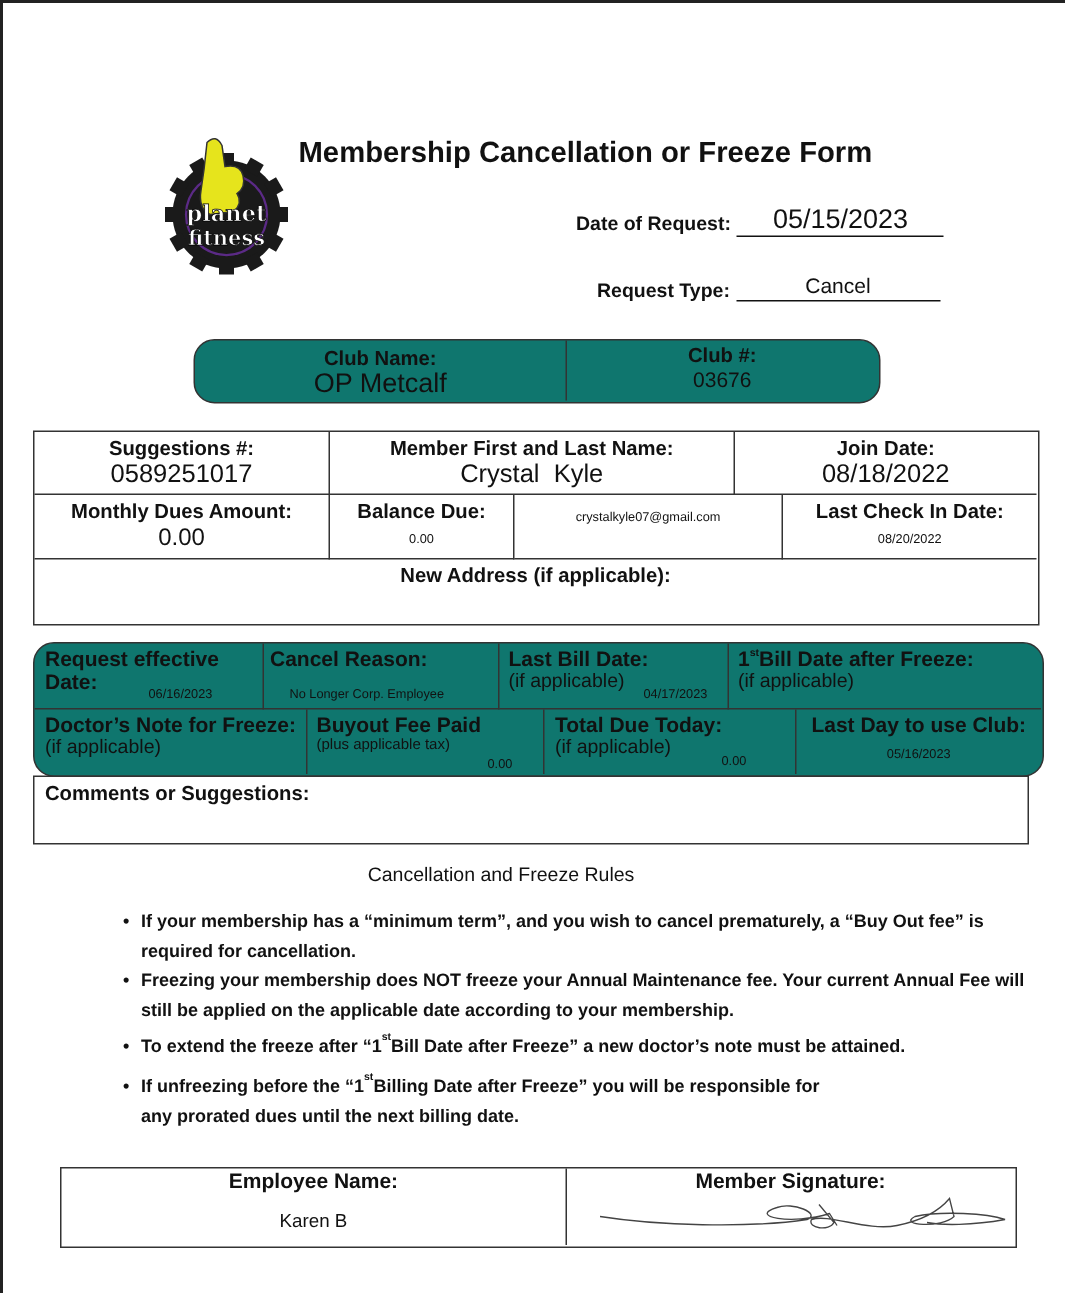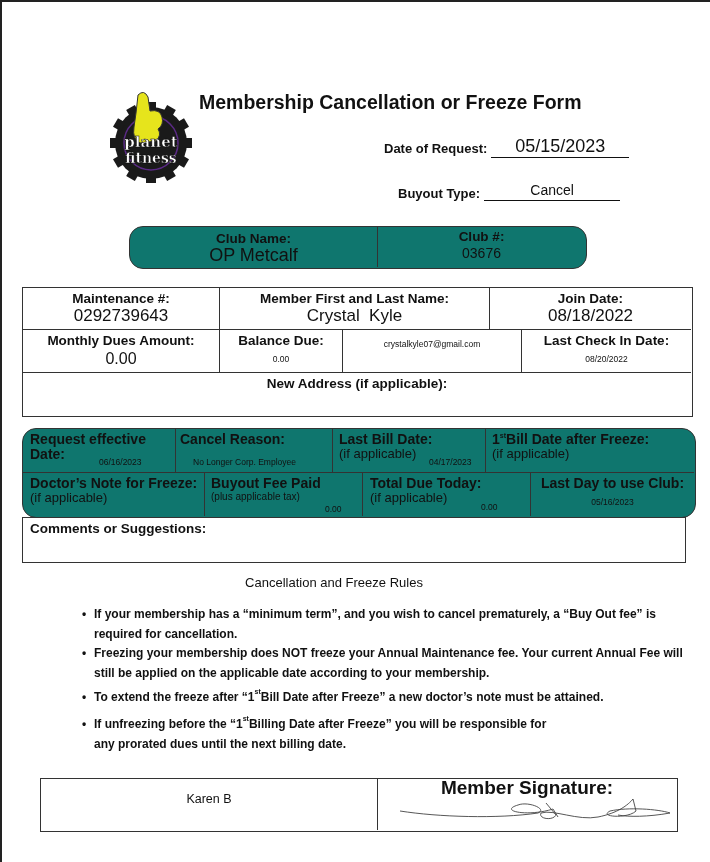--- a/index.html
+++ b/index.html
@@ -66,7 +66,7 @@
     <span class="req-line" style="width:138px;font-size:18px;line-height:22px;">05/15/2023</span>
   </div>
   <div class="req-row" style="left:396px;top:178px;">
-    <span class="req-label" style="padding-bottom:0">Buyout Type:</span>
+    <span class="req-label" style="padding-bottom:0">Request Type:</span>
     <span class="req-line" style="width:136px;font-size:14px;line-height:20px;">Cancel</span>
   </div>
 

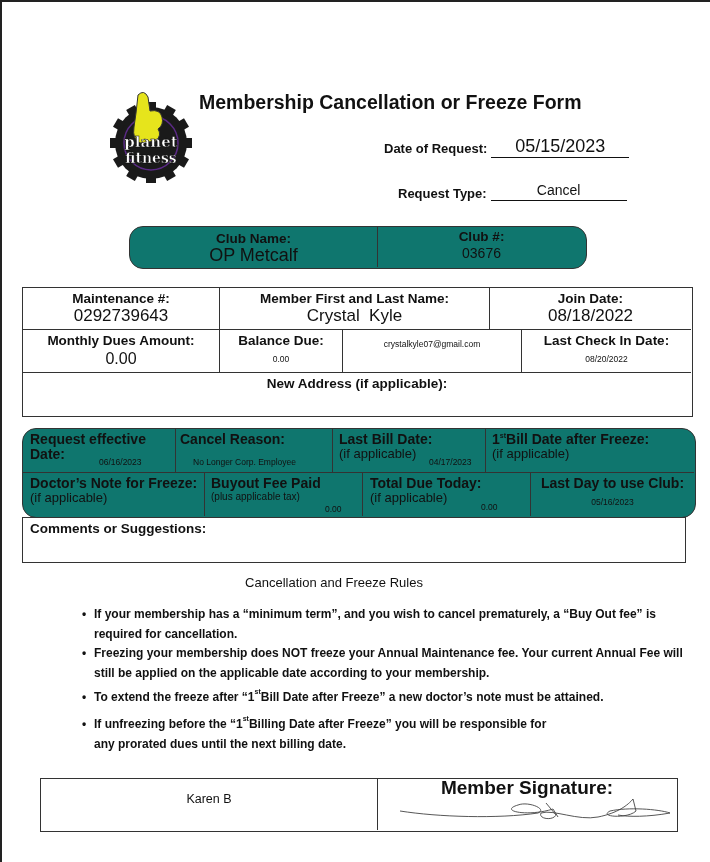--- a/index.html
+++ b/index.html
@@ -83,7 +83,7 @@
 
   <div class="box" style="left:20px;top:285px;width:671px;height:130px;">
     <div class="cell center" style="left:0;top:0;width:197px;height:42px;padding-top:3px;">
-      <div class="h">Maintenance #:</div>
+      <div class="h">Suggestions #:</div>
       <div class="v-lg">0292739643</div>
     </div>
     <div class="cell center" style="left:197px;top:0;width:270px;height:42px;padding-top:3px;">

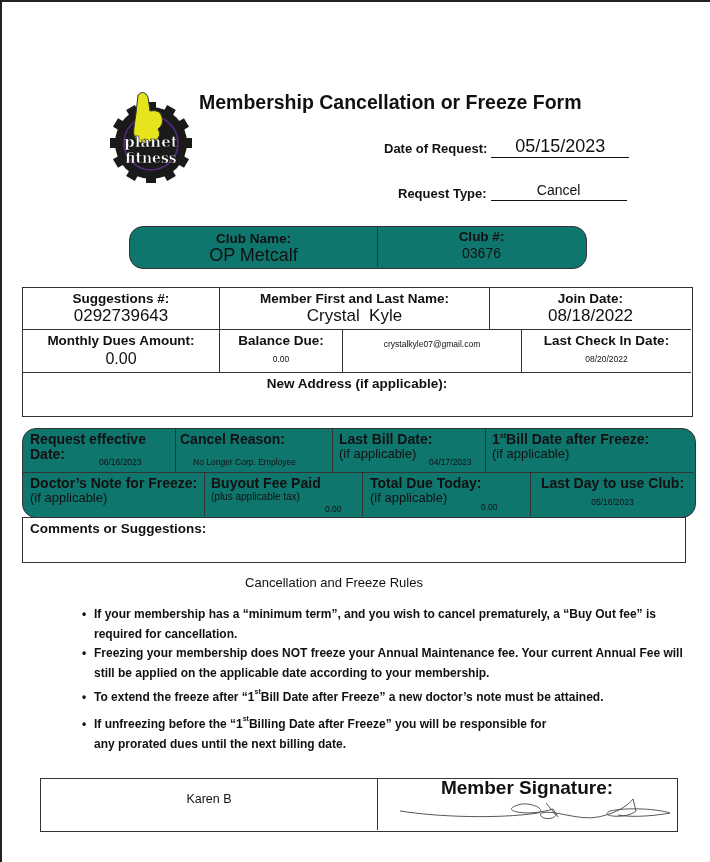--- a/index.html
+++ b/index.html
@@ -84,7 +84,7 @@
   <div class="box" style="left:20px;top:285px;width:671px;height:130px;">
     <div class="cell center" style="left:0;top:0;width:197px;height:42px;padding-top:3px;">
       <div class="h">Suggestions #:</div>
-      <div class="v-lg">0292739643</div>
+      <div class="v-lg">0589251017</div>
     </div>
     <div class="cell center" style="left:197px;top:0;width:270px;height:42px;padding-top:3px;">
       <div class="h">Member First and Last Name:</div>

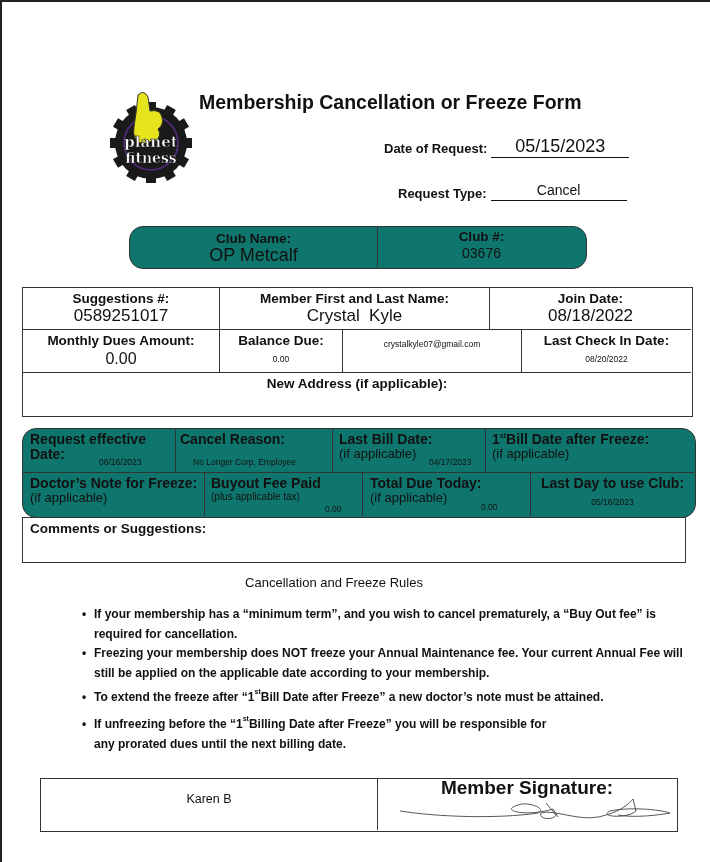--- a/index.html
+++ b/index.html
@@ -186,6 +186,7 @@
 
   <div class="box" style="left:38px;top:776px;width:638px;height:54px;">
     <div class="cell center" style="left:0;top:0;width:337px;height:51px;border-bottom:none;padding-top:1px;">
+      <div class="h" style="font-size:14px">Employee Name:</div>
       <div style="font-size:12.5px;margin-top:12px">Karen B</div>
     </div>
     <div class="abs center" style="left:337px;top:1px;width:298px;">

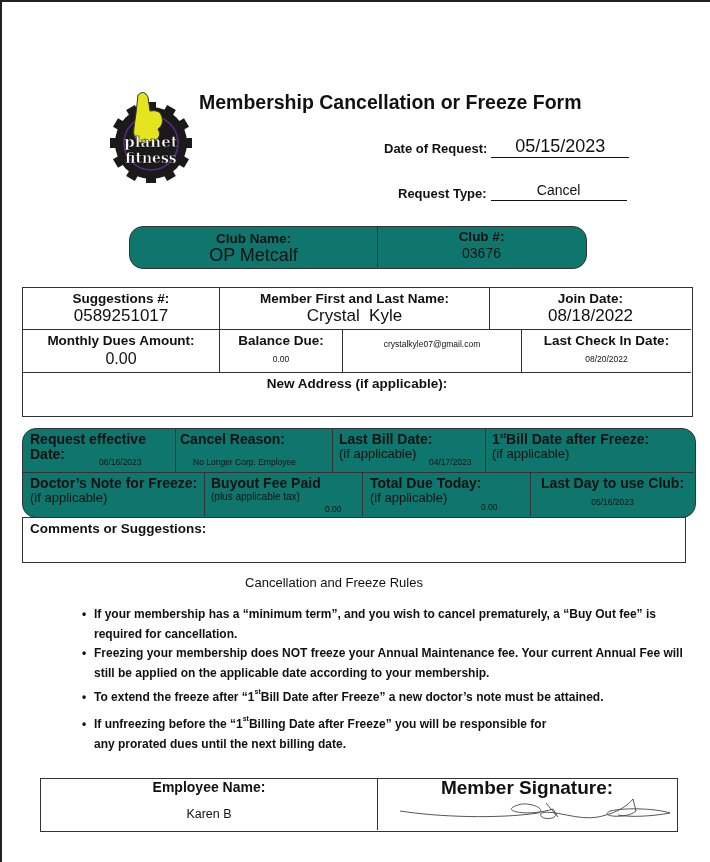--- a/index.html
+++ b/index.html
@@ -190,7 +190,7 @@
       <div style="font-size:12.5px;margin-top:12px">Karen B</div>
     </div>
     <div class="abs center" style="left:337px;top:1px;width:298px;">
-      <div class="h" style="font-size:19px">Member Signature:</div>
+      <div class="h" style="font-size:14px">Member Signature:</div>
       <svg width="298" height="30" viewBox="0 0 298 30">
         <path d="M22 16 C 60 22, 120 24, 160 18 C 170 14, 150 6, 140 10 C 120 16, 150 22, 175 14 L 180 22 M 168 8 L 178 20 C 175 26, 160 24, 163 18 C 175 14, 200 26, 220 22 C 240 18, 250 10, 255 4 L 258 16 C 250 24, 220 22, 232 16 C 250 12, 280 14, 292 18 C 270 22, 250 22, 240 20" fill="none" stroke="#444" stroke-width="0.9"></path>
       </svg>

